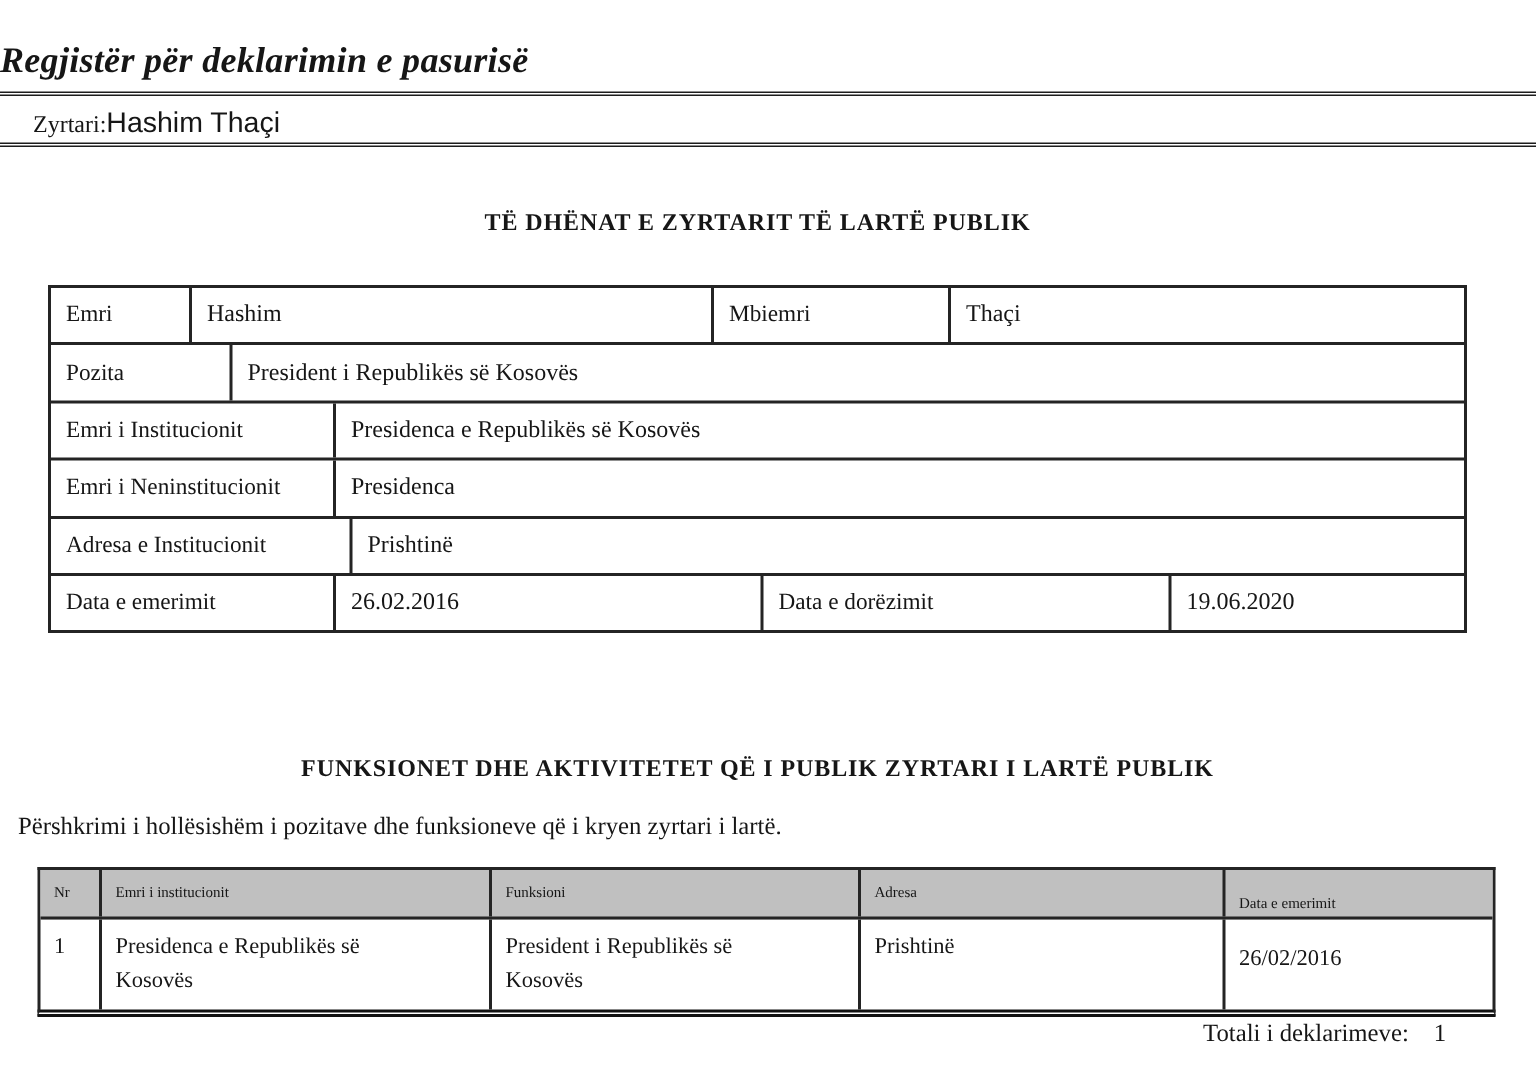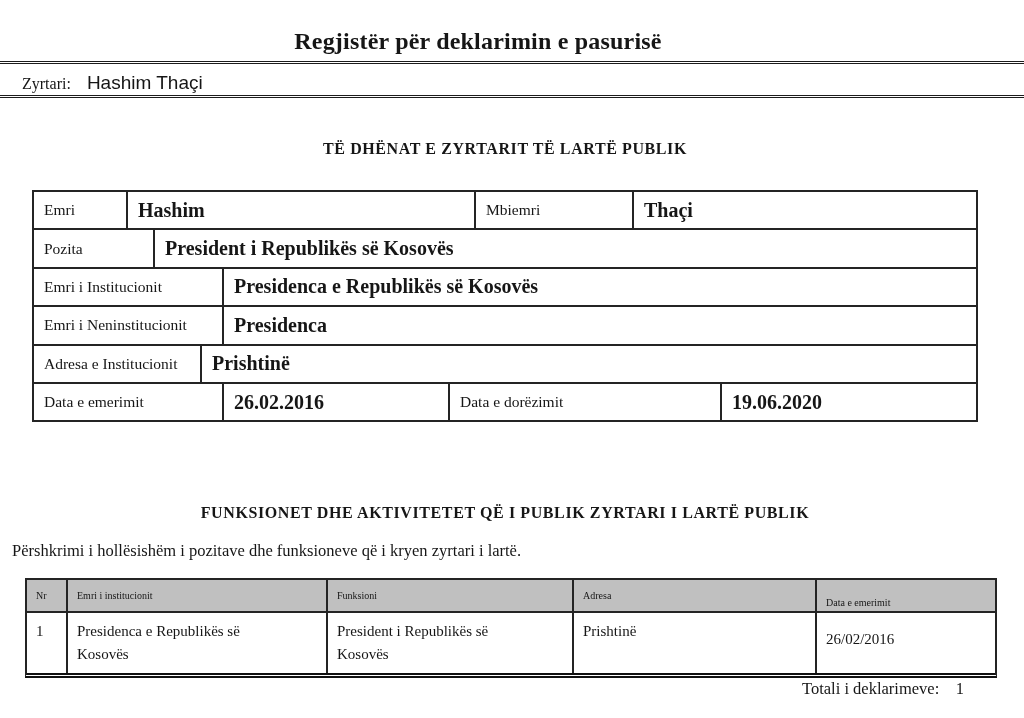--- a/index.html
+++ b/index.html
@@ -20,10 +20,11 @@
   
   .page-title {
     top: 28px; left: 0; width: 956px;
-    text-align: center;
+    text-align: left;
     font-size: 24px;
     font-weight: bold;
     letter-spacing: 0.2px;
+    font-style: italic;
   }
   .rule {
     left: 0; width: 1024px; height: 0;

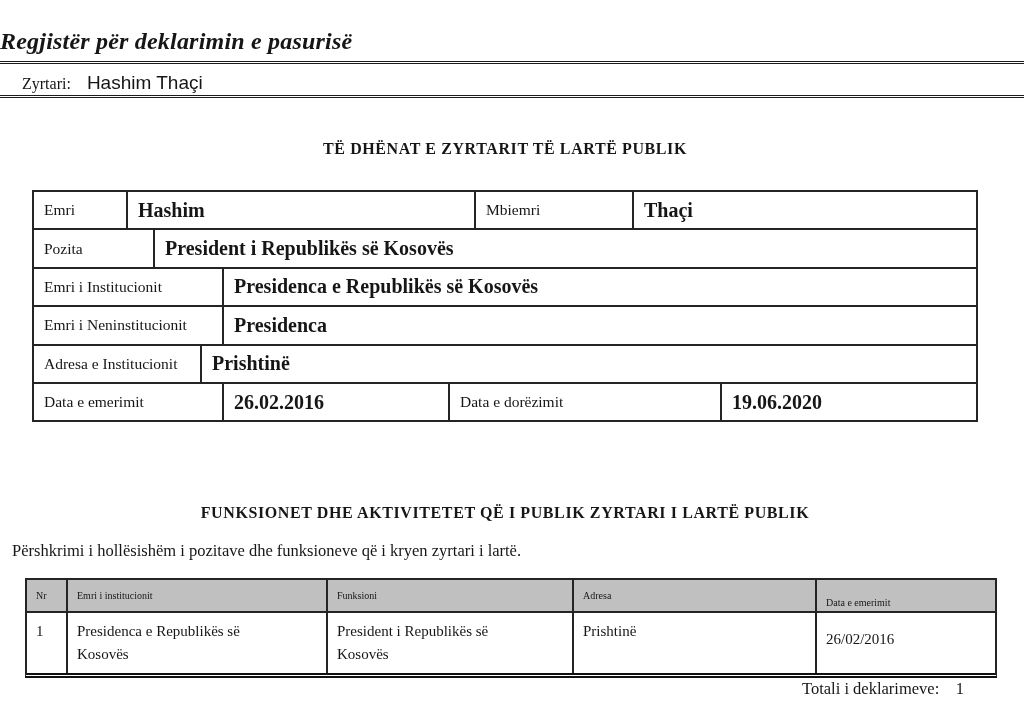--- a/index.html
+++ b/index.html
@@ -36,7 +36,7 @@
   
   .officer-row {
     top: 72px; left: 22px;
-    display: flex; gap: 16px; align-items: baseline;
+    display: flex; gap: 0; align-items: baseline;
     font-size: 16px;
   }
   .officer-name {

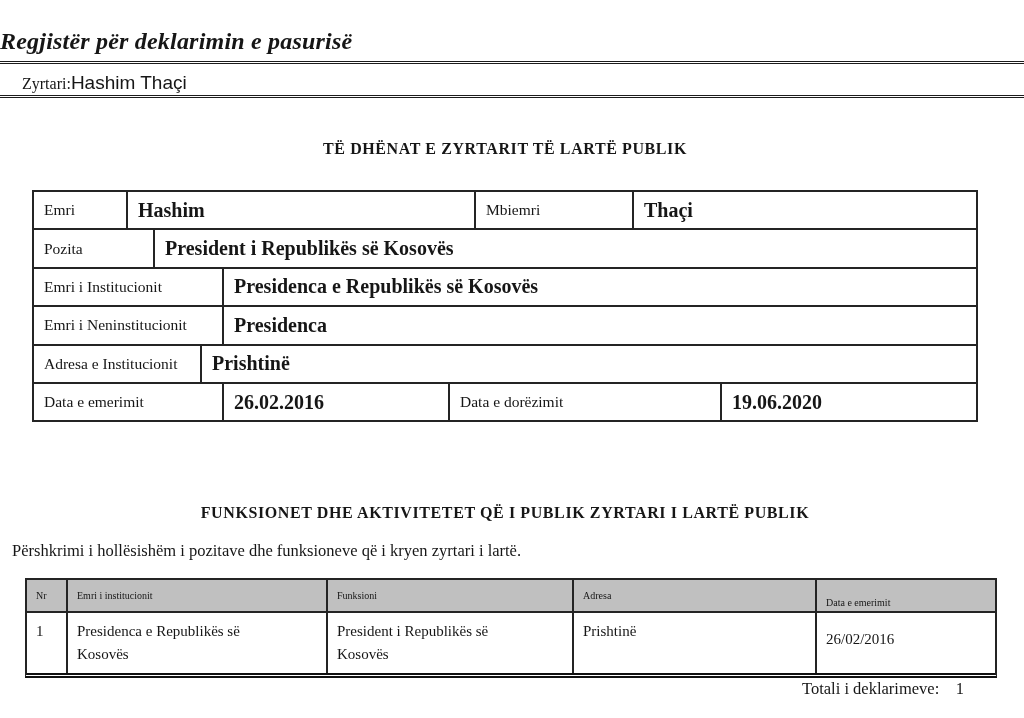--- a/index.html
+++ b/index.html
@@ -84,7 +84,7 @@
   }
   .t1-cell:last-child { border-right: none; }
   .lbl { font-size: 15.5px; }
-  .val { font-size: 20px; font-weight: bold; }
+  .val { font-size: 16px; font-weight: normal; }
   .grow { flex: 1 1 auto; }
 
   

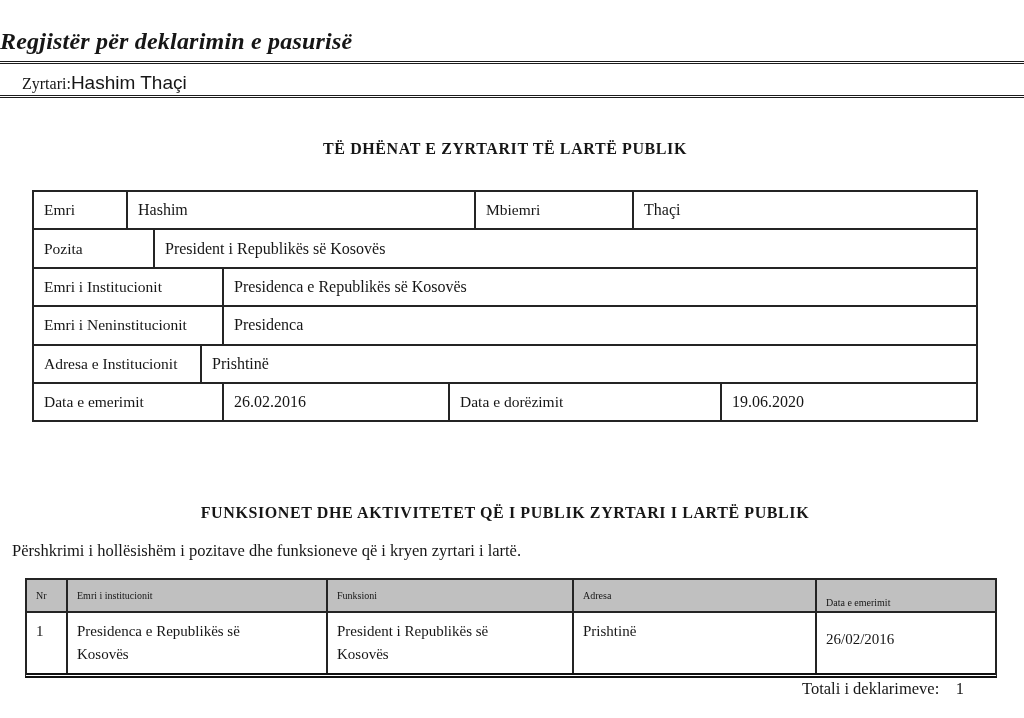--- a/index.html
+++ b/index.html
@@ -170,7 +170,7 @@
     <div class="t1-cell val grow">Presidenca</div>
   </div>
   <div class="t1-row">
-    <div class="t1-cell lbl" style="width:168px">Adresa e Institucionit</div>
+    <div class="t1-cell lbl" style="width:201px">Adresa e Institucionit</div>
     <div class="t1-cell val grow">Prishtinë</div>
   </div>
   <div class="t1-row">

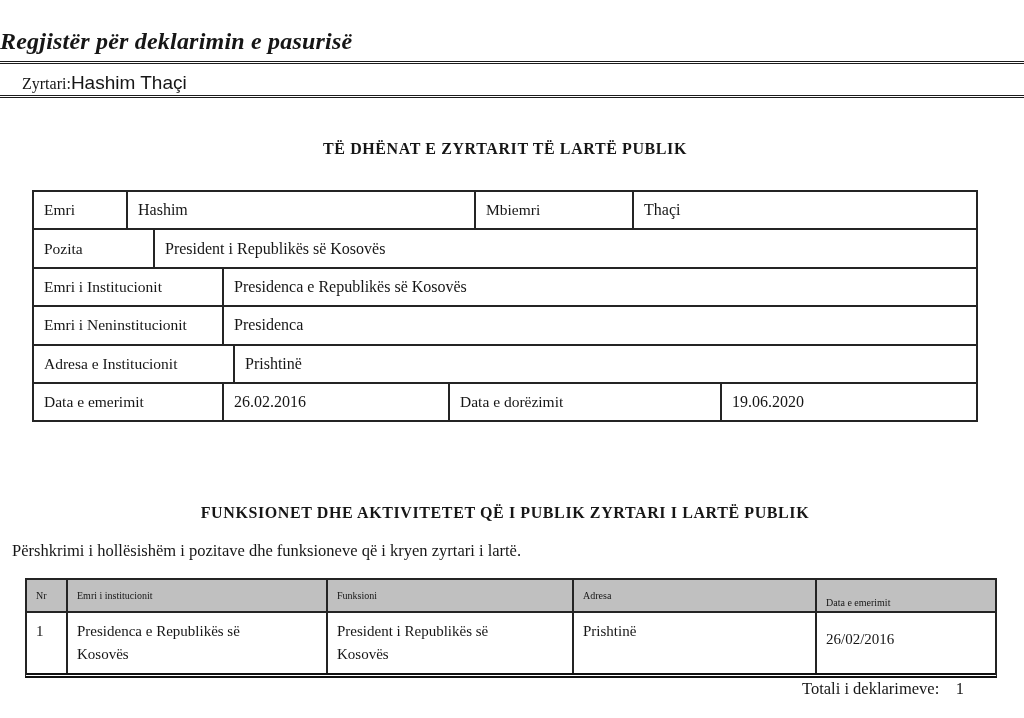--- a/index.html
+++ b/index.html
@@ -175,7 +175,7 @@
   </div>
   <div class="t1-row">
     <div class="t1-cell lbl" style="width:190px">Data e emerimit</div>
-    <div class="t1-cell val" style="width:226px">26.02.2016</div>
+    <div class="t1-cell val" style="width:285px">26.02.2016</div>
     <div class="t1-cell lbl" style="width:272px">Data e dorëzimit</div>
     <div class="t1-cell val grow">19.06.2020</div>
   </div>

